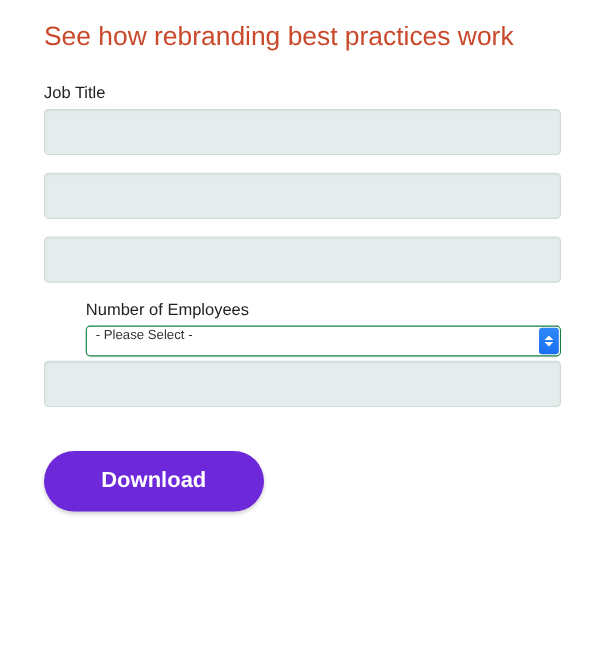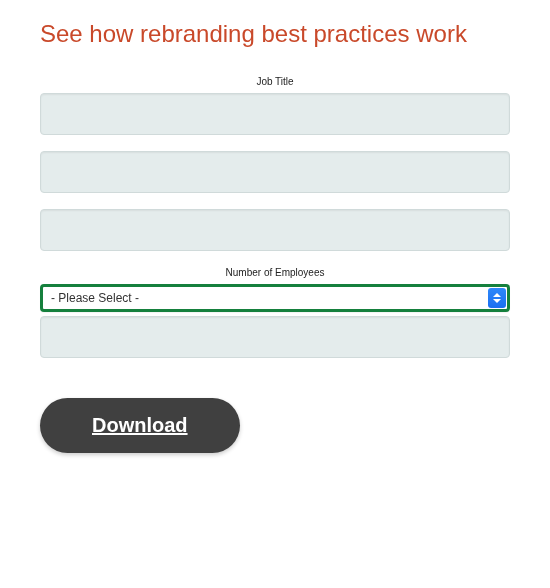--- a/index.html
+++ b/index.html
@@ -21,12 +21,11 @@
       margin-bottom: 16px;
     }
     .field-label {
-      font-size: 10px;
+      font-size: 15px;
       color: #222;
       margin-bottom: 6px;
       display: block;
       font-weight: 400;
-      text-align: center;
     }
     .text-input {
       width: 100%;

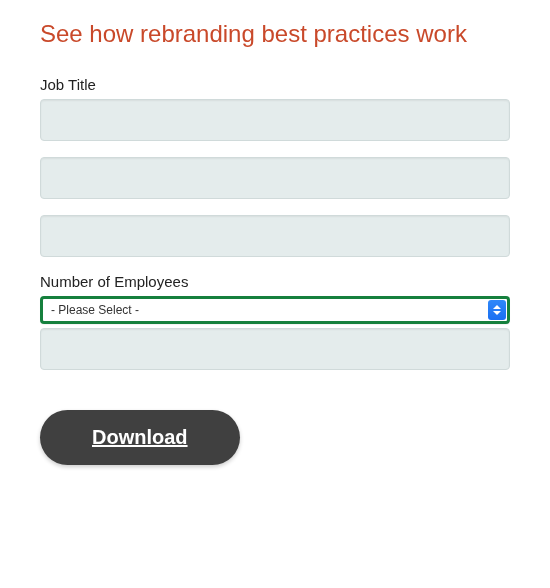--- a/index.html
+++ b/index.html
@@ -85,7 +85,7 @@
     .select-stepper .chev-up { border-bottom: 4px solid #fff; margin-bottom: 2px; }
     .select-stepper .chev-down { border-top: 4px solid #fff; }
 
-    .field-tight { margin-bottom: 4px; }
+    .field-tight { margin-bottom: 4px; margin-left: 38px; }
 
     .download-btn {
       margin-top: 24px;

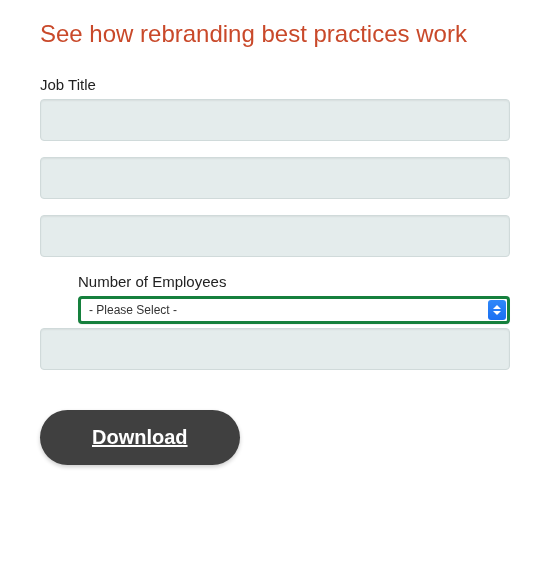--- a/index.html
+++ b/index.html
@@ -42,11 +42,10 @@
       position: relative;
       width: 100%;
       height: 28px;
-      border: 3px solid #15803d;
+      border: 1px solid #15803d;
       border-radius: 4px;
       background: #fff;
       display: flex;
-      align-items: center;
       padding-left: 8px;
       box-shadow: 0 1px 1px rgba(0,0,0,0.05);
     }

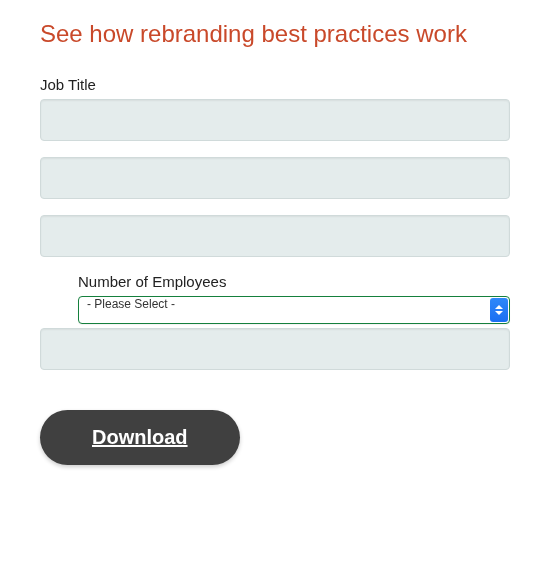--- a/index.html
+++ b/index.html
@@ -88,7 +88,7 @@
 
     .download-btn {
       margin-top: 24px;
-      background: #404040;
+      background: #6d28d9;
       color: #fff;
       border: none;
       border-radius: 999px;
@@ -97,7 +97,6 @@
       font-weight: 700;
       cursor: pointer;
       box-shadow: 0 2px 4px rgba(0,0,0,0.2);
-      text-decoration: underline;
     }
   </style>
 </head>

